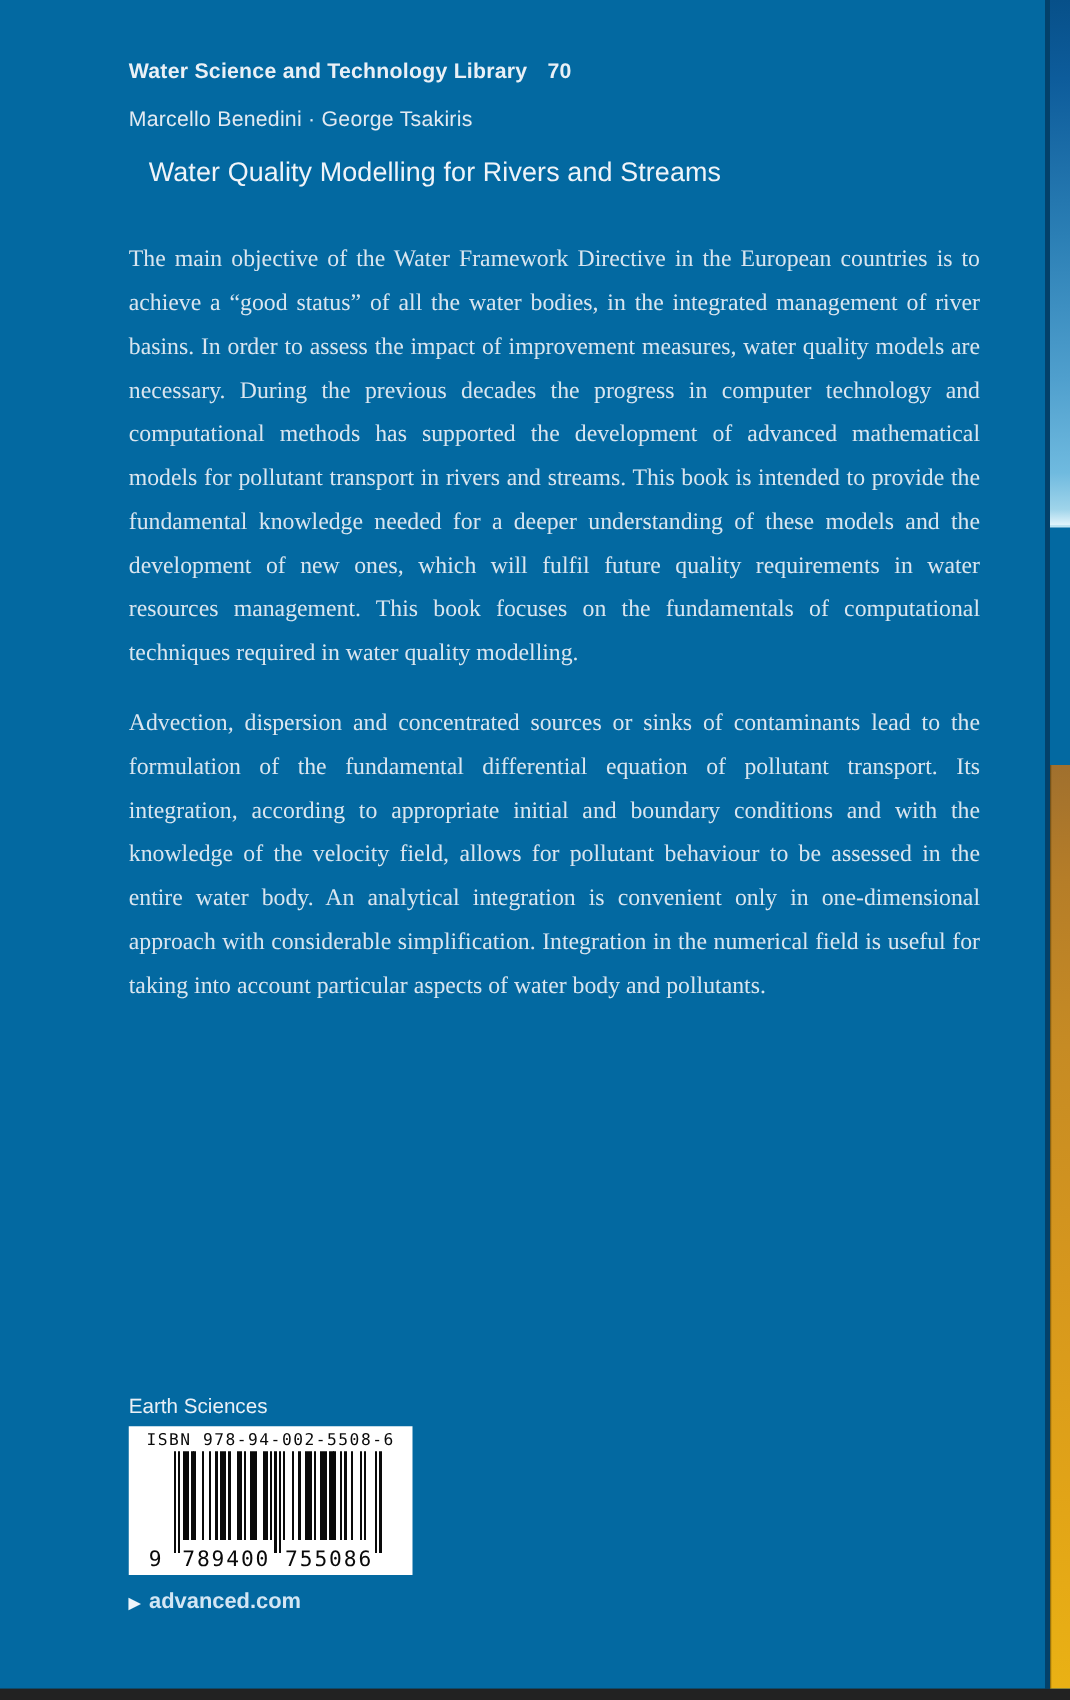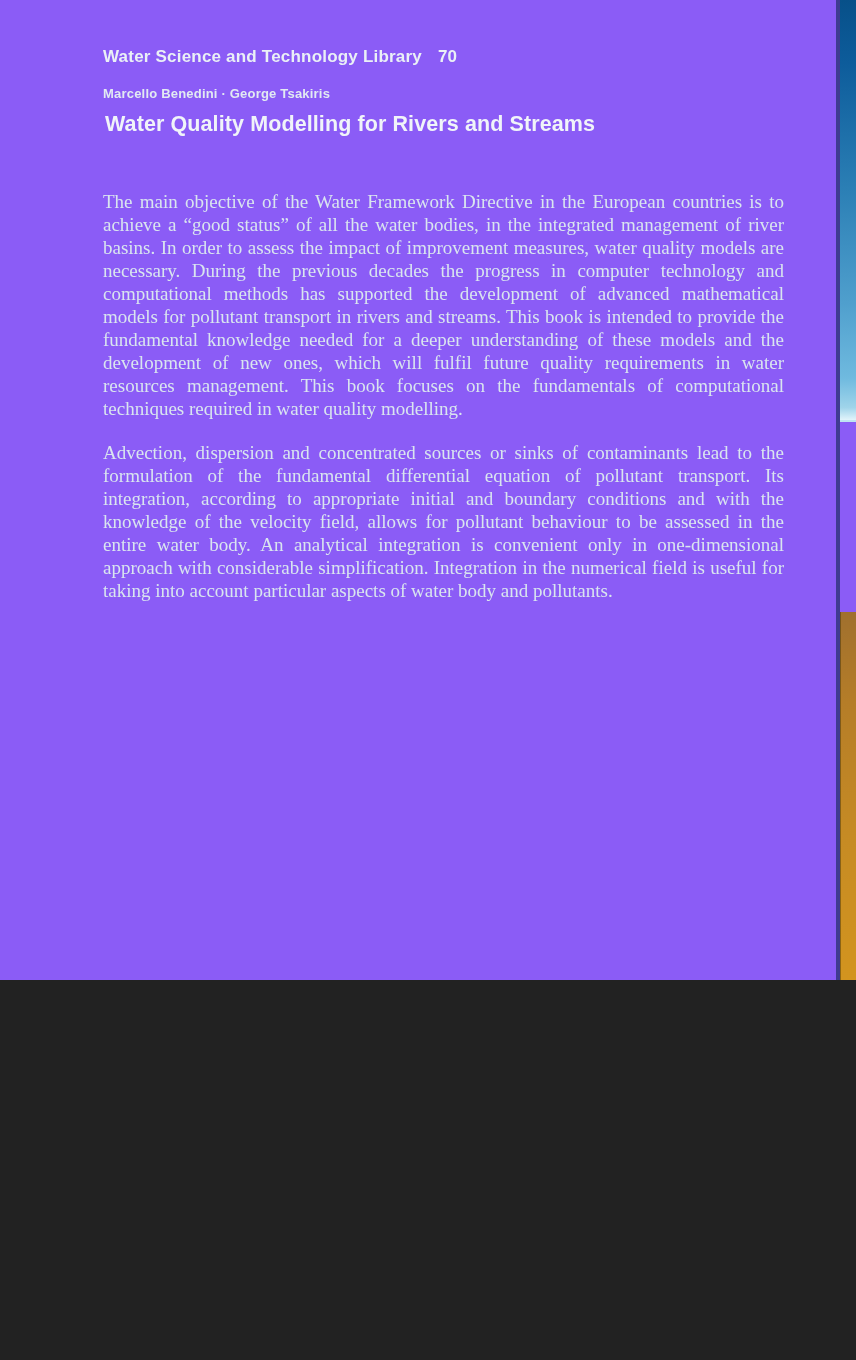--- a/index.html
+++ b/index.html
@@ -5,8 +5,8 @@
   html,body{margin:0;padding:0;background:#222;}
   .cover{
     position:relative;
-    width:856px;height:980px;
-    background:#8b5cf6;
+    width:856px;height:1351px;
+    background:#0369a1;
     overflow:hidden;
     font-family:"Liberation Sans",sans-serif;
   }

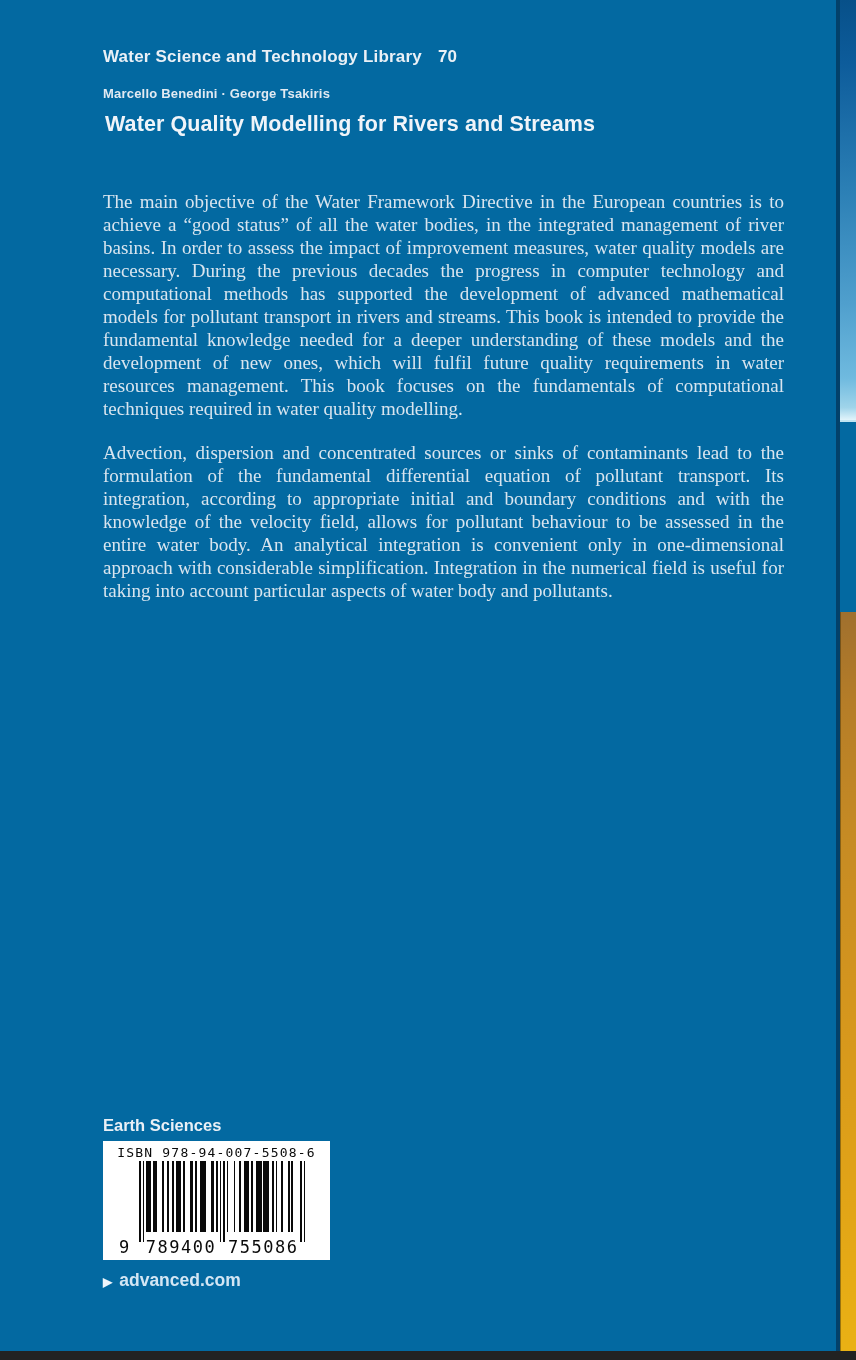--- a/index.html
+++ b/index.html
@@ -19,7 +19,7 @@
   .series .series-num{margin-left:16px;}
   .authors{
     position:absolute;left:103px;top:86px;
-    font-size:13px;font-weight:bold;color:#e2eaf2;
+    font-size:17px;font-weight:normal;color:#e2eaf2;
     letter-spacing:.2px;
   }
   .title{

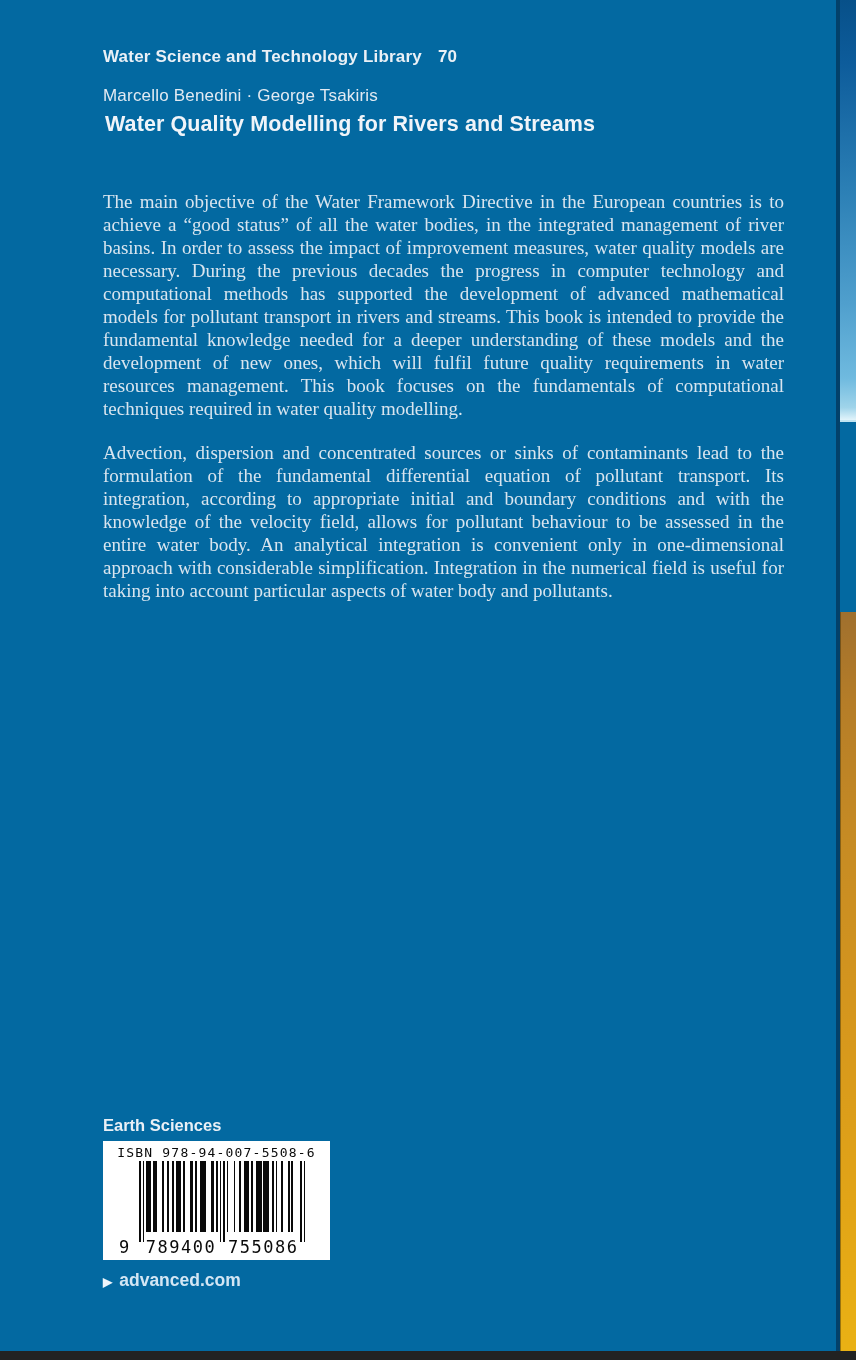--- a/index.html
+++ b/index.html
@@ -23,8 +23,8 @@
     letter-spacing:.2px;
   }
   .title{
-    position:absolute;left:103px;top:110px;margin:2px;
-    font-size:21.5px;font-weight:bold;color:#f0f4f9;
+    position:absolute;left:103px;top:110px;margin:16px;
+    font-size:21.5px;font-weight:normal;color:#f0f4f9;
     letter-spacing:.1px;
   }
   

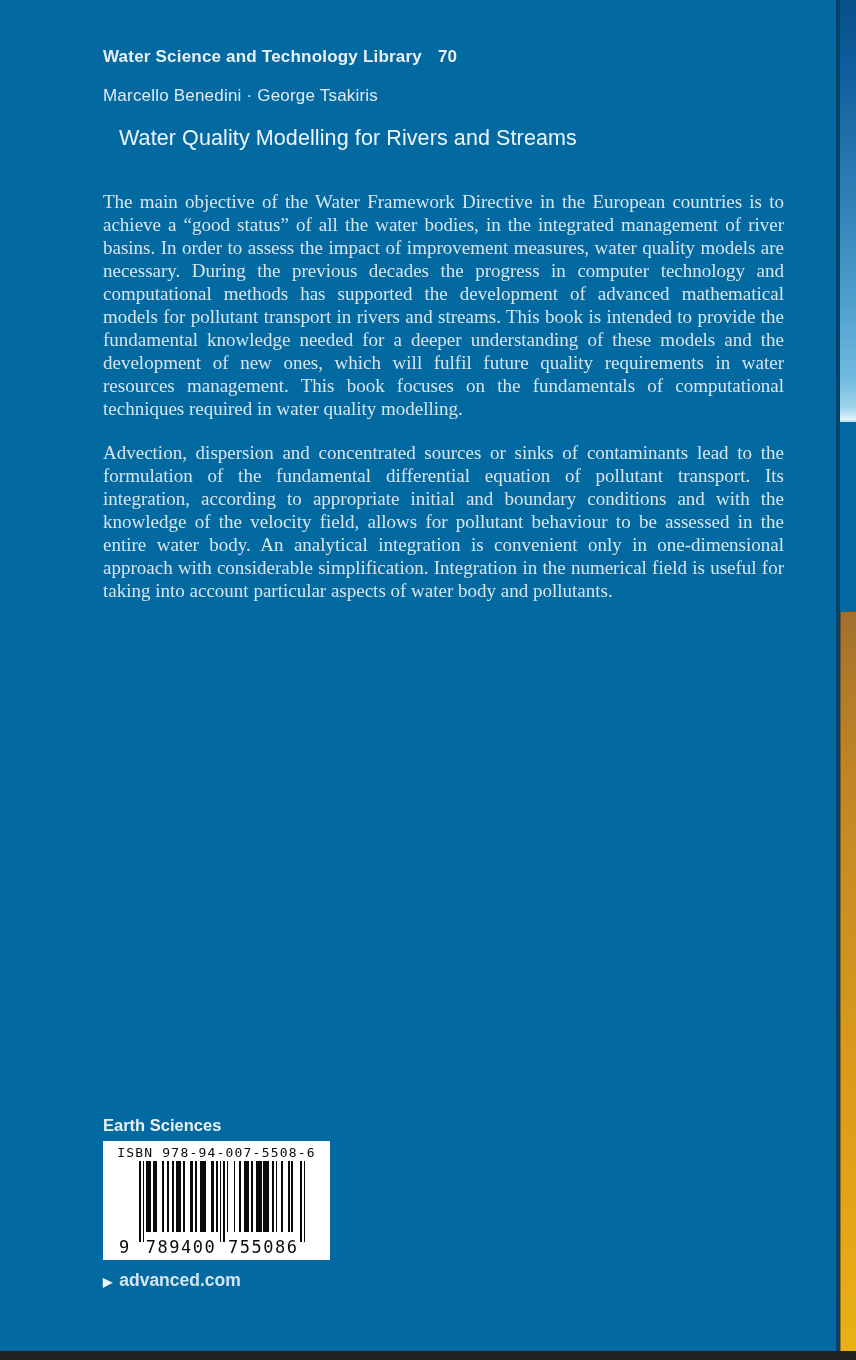--- a/index.html
+++ b/index.html
@@ -31,7 +31,7 @@
   .blurb{
     position:absolute;left:103px;top:190px;width:681px;
     font-family:"Liberation Serif",serif;
-    font-size:19px;line-height:23px;color:#d9e5ef;
+    font-size:19px;line-height:35px;color:#d9e5ef;
     text-align:justify;
   }
   .blurb p{margin:0 0 21px 0;}

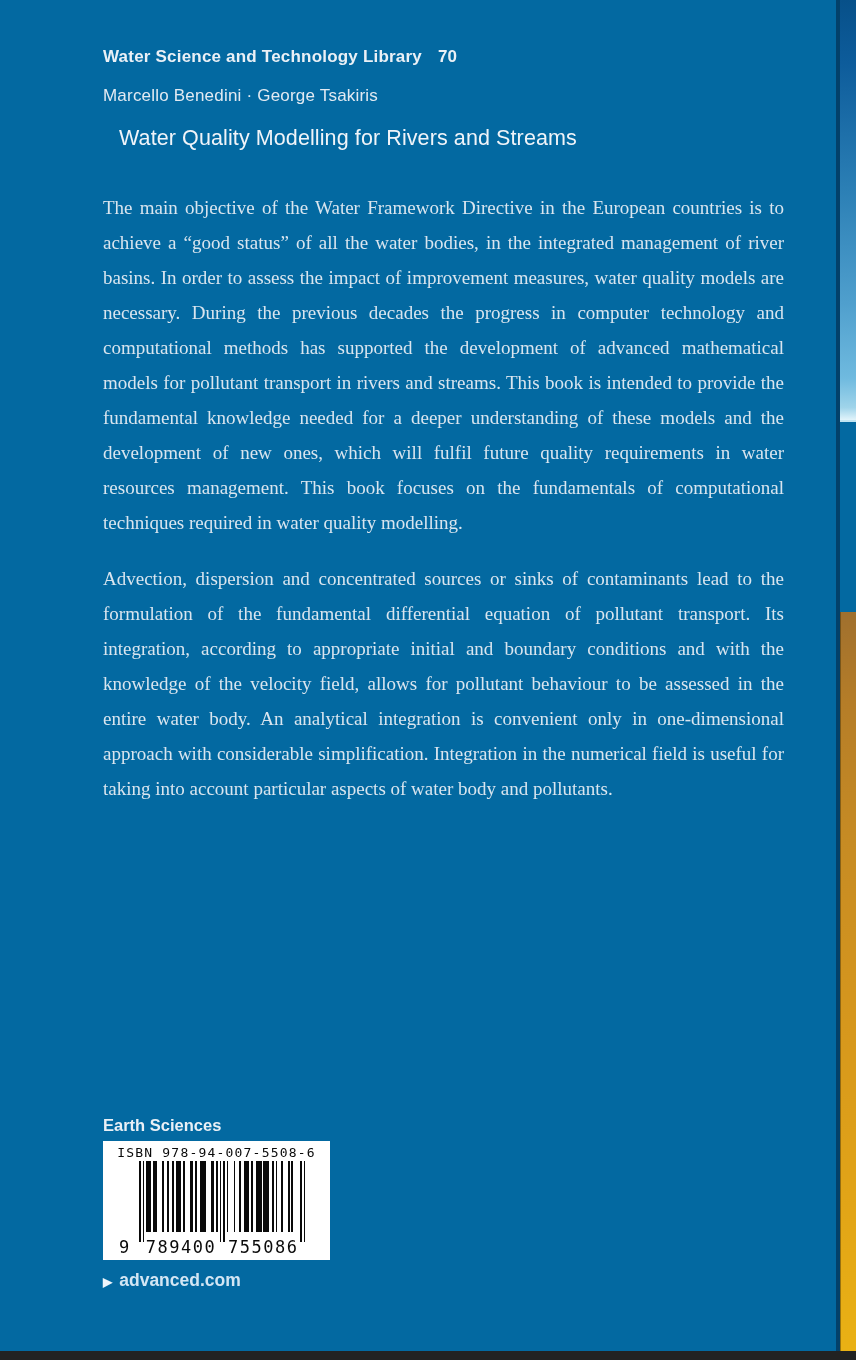--- a/index.html
+++ b/index.html
@@ -38,7 +38,7 @@
   
   .category{
     position:absolute;left:103px;top:1116px;
-    font-size:16.5px;font-weight:bold;color:#eaf0f6;
+    font-size:16.5px;font-weight:normal;color:#eaf0f6;
   }
   .barcode-box{
     position:absolute;left:103px;top:1141px;

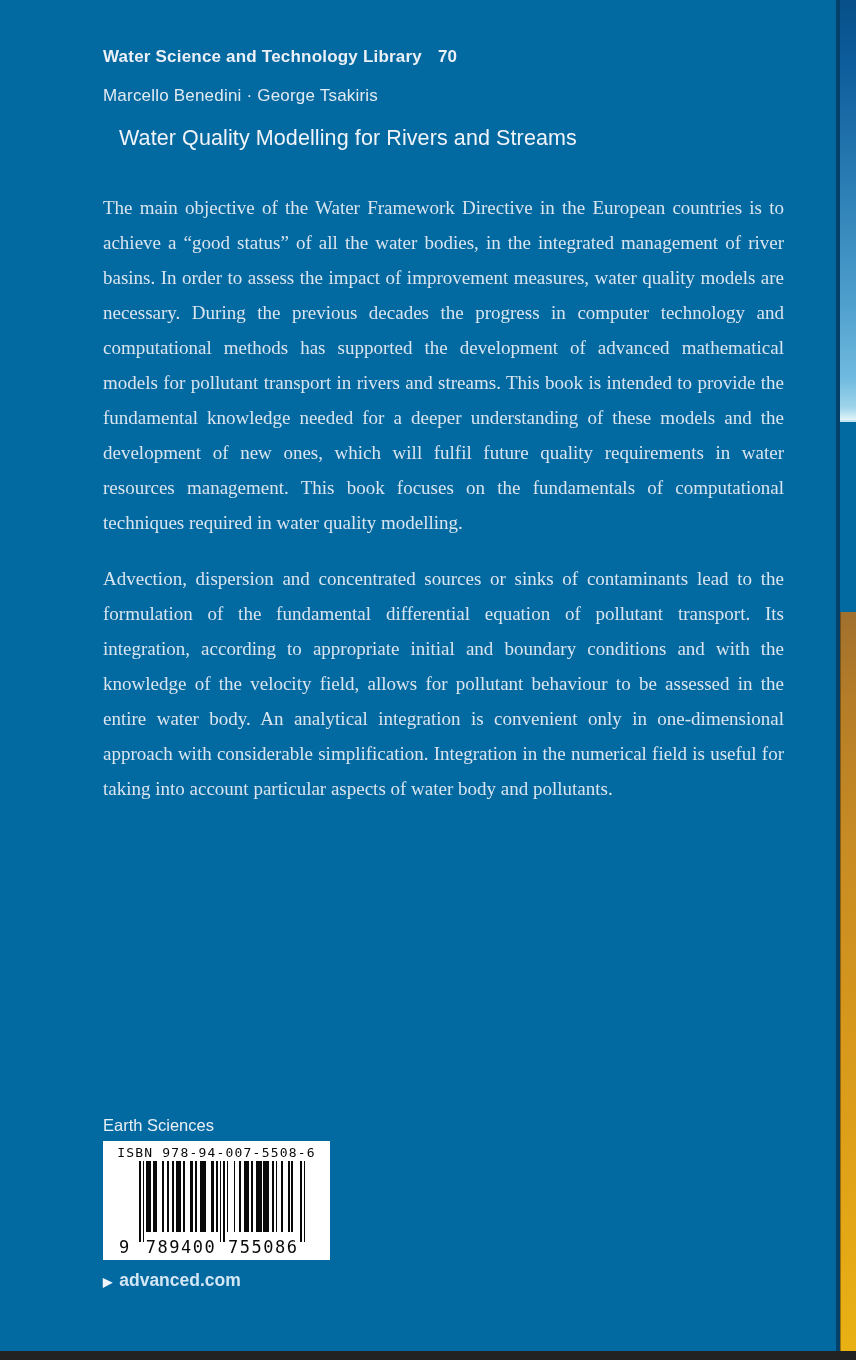--- a/index.html
+++ b/index.html
@@ -104,7 +104,7 @@
   <div class="category">Earth Sciences</div>
 
   <div class="barcode-box">
-    <div class="isbn">ISBN 978-94-007-5508-6</div>
+    <div class="isbn">ISBN 978-94-002-5508-6</div>
     <div id="barcode-holder"><svg width="204" height="95" shape-rendering="crispEdges">
           <rect x="24.00" y="0" width="1.80" height="81" fill="#0a0a0a"></rect>
           <rect x="27.50" y="0" width="1.80" height="81" fill="#0a0a0a"></rect>

